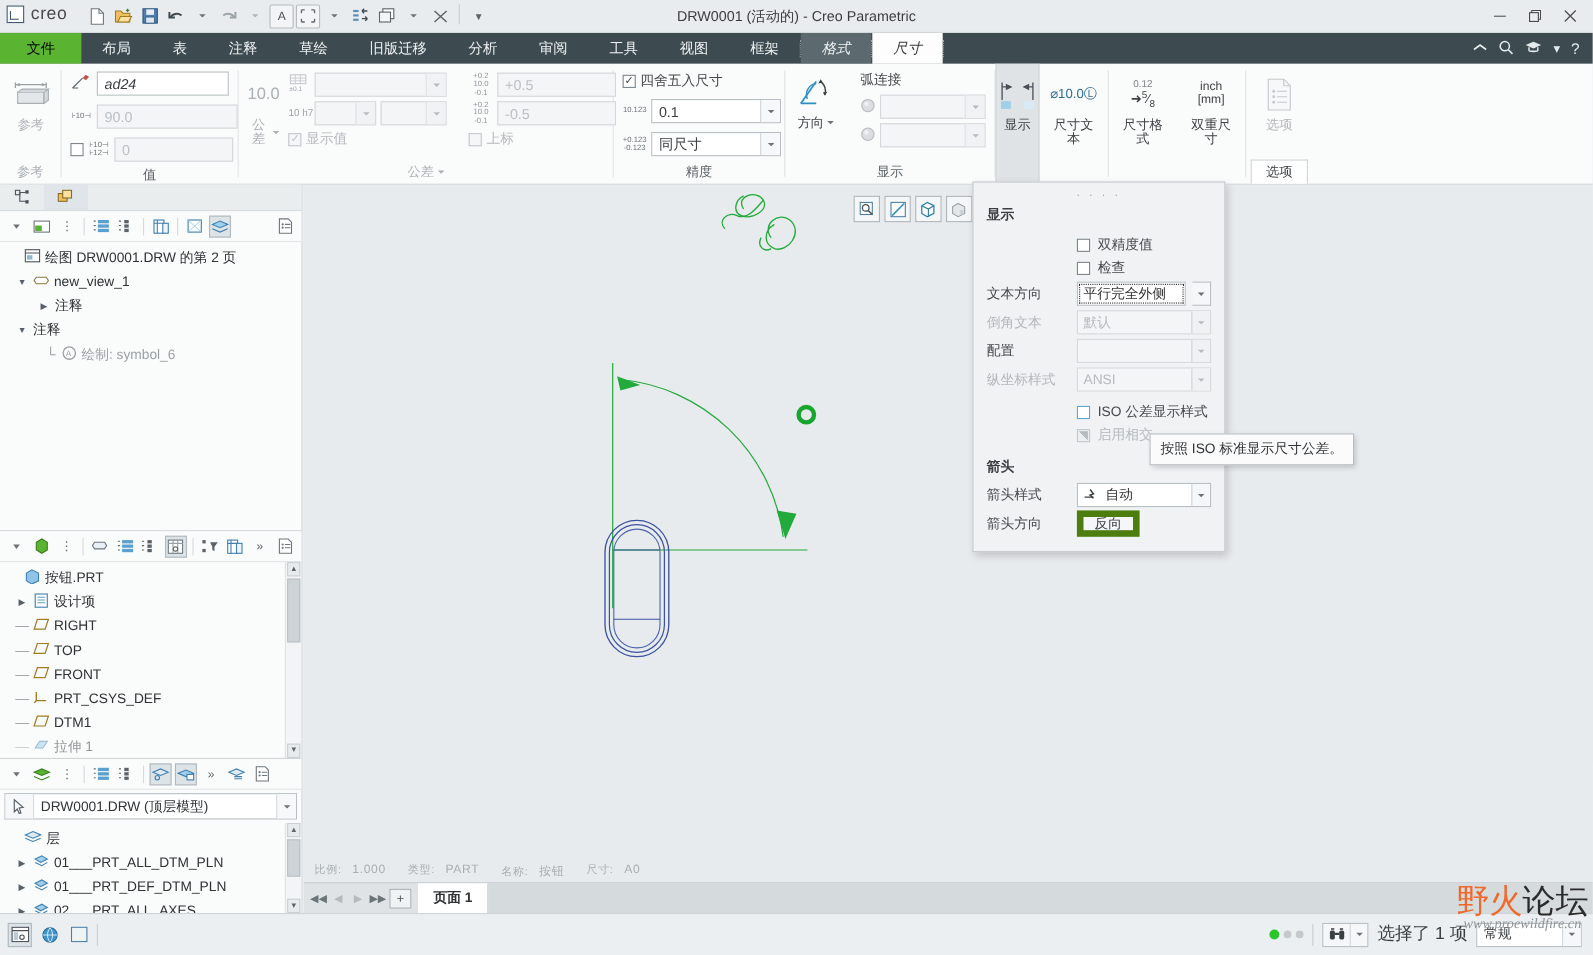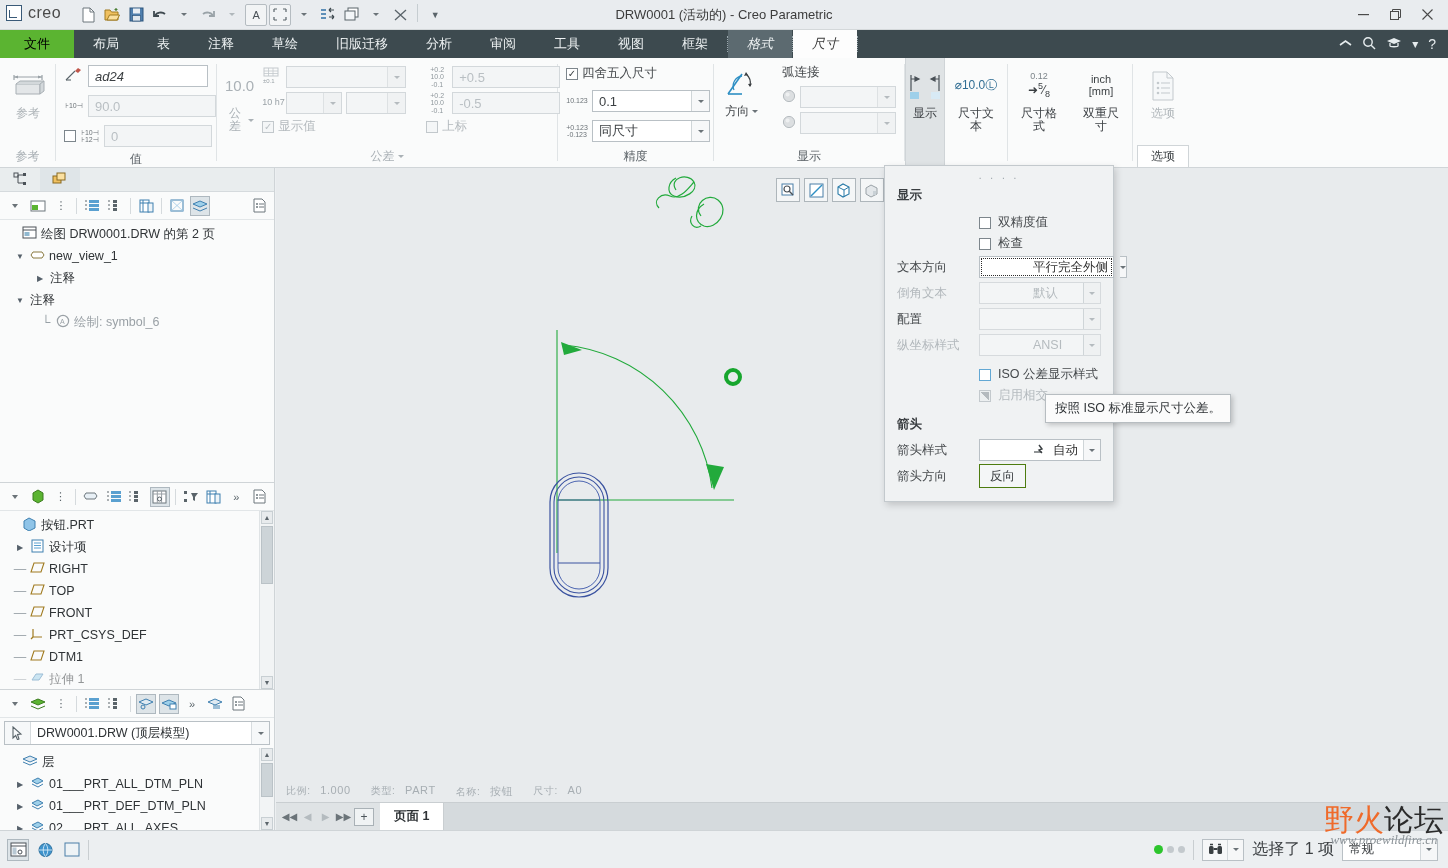--- a/index.html
+++ b/index.html
@@ -120,7 +120,7 @@
   .pchkrow{display:flex;align-items:center;gap:7px;padding-left:82px;height:21px;}
   .pcombo{flex:1;height:22px;border:1px solid #b9c0c5;background:#fff;display:flex;align-items:center;font-size:12.5px;}
   .pcombo.focus{outline:1px dotted #2b2b2b;outline-offset:-3px;}
-  .pcombo .ctext{flex:1;padding:0 5px;white-space:nowrap;margin-left:48px;}
+  .pcombo .ctext{flex:1;padding:0 5px;white-space:nowrap;}
   .pcombo .cbtn{width:17px;height:100%;border-left:1px solid #cfd5d8;background:#f6f7f8;display:flex;align-items:center;justify-content:center;}
   .pcombo.dis{background:#f3f5f6;border-color:#d6dadd;color:#b5bbbf;}
   .pcombo.dis .cbtn{background:#eff1f2;}

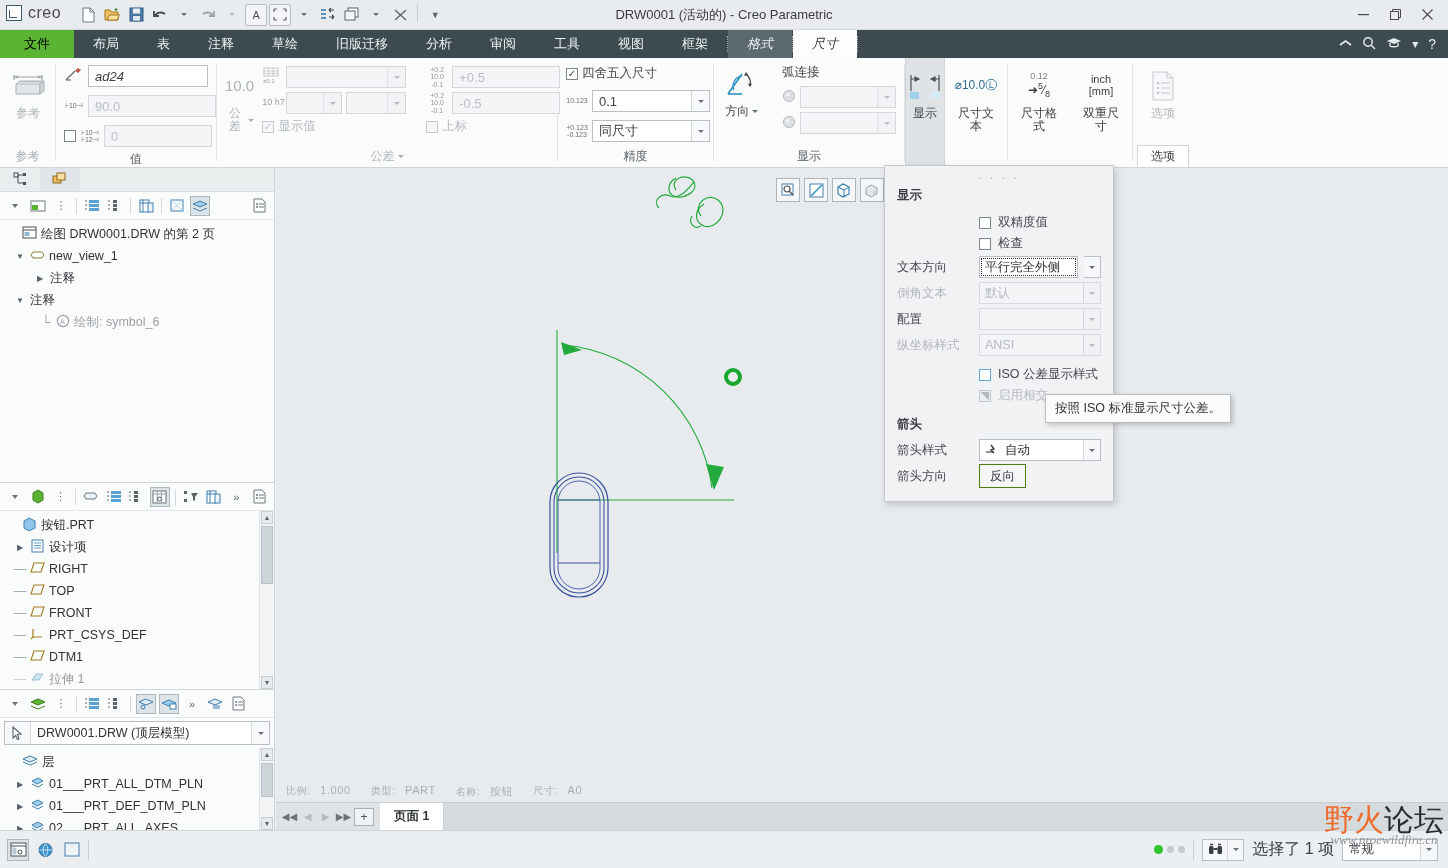--- a/index.html
+++ b/index.html
@@ -124,7 +124,7 @@
   .pcombo .cbtn{width:17px;height:100%;border-left:1px solid #cfd5d8;background:#f6f7f8;display:flex;align-items:center;justify-content:center;}
   .pcombo.dis{background:#f3f5f6;border-color:#d6dadd;color:#b5bbbf;}
   .pcombo.dis .cbtn{background:#eff1f2;}
-  .pbtn{height:24px;min-width:46px;border:1px solid #4d7c0f;background:#f4f6f7;font-size:12.5px;color:#3b3f42;display:flex;align-items:center;justify-content:center;padding:0 10px;}
+  .pbtn{height:24px;min-width:46px;border:6px solid #4d7c0f;background:#f4f6f7;font-size:12.5px;color:#3b3f42;display:flex;align-items:center;justify-content:center;padding:0 10px;}
   .chk-blue{width:12px;height:12px;border:1px solid #63a8d4;background:#fff;flex:none;}
   .chk-gray{width:12px;height:12px;border:1px solid #c3c9cd;background:#eceff0;flex:none;position:relative;}
   .chk-gray:after{content:"";position:absolute;left:1px;top:1px;width:8px;height:8px;background:linear-gradient(45deg,transparent 50%,#b4babe 50%);}

